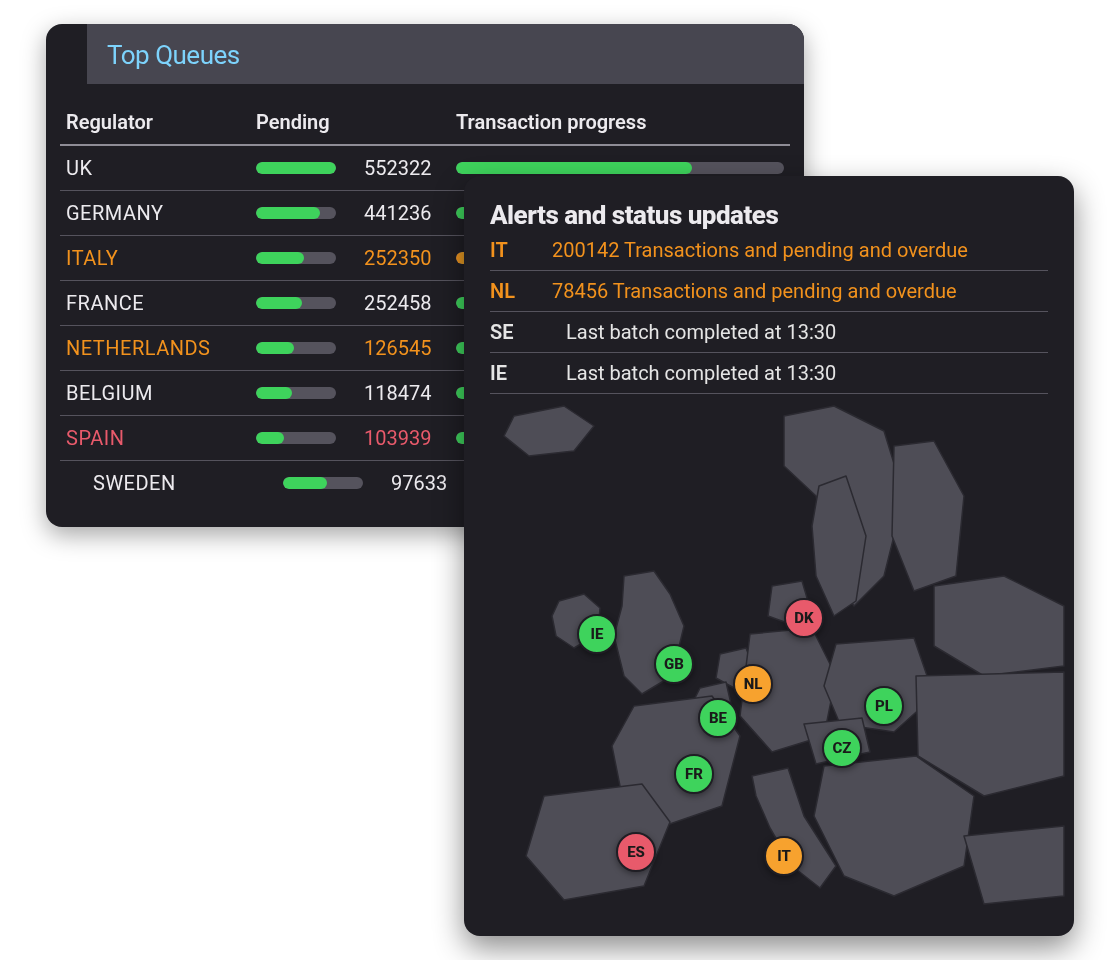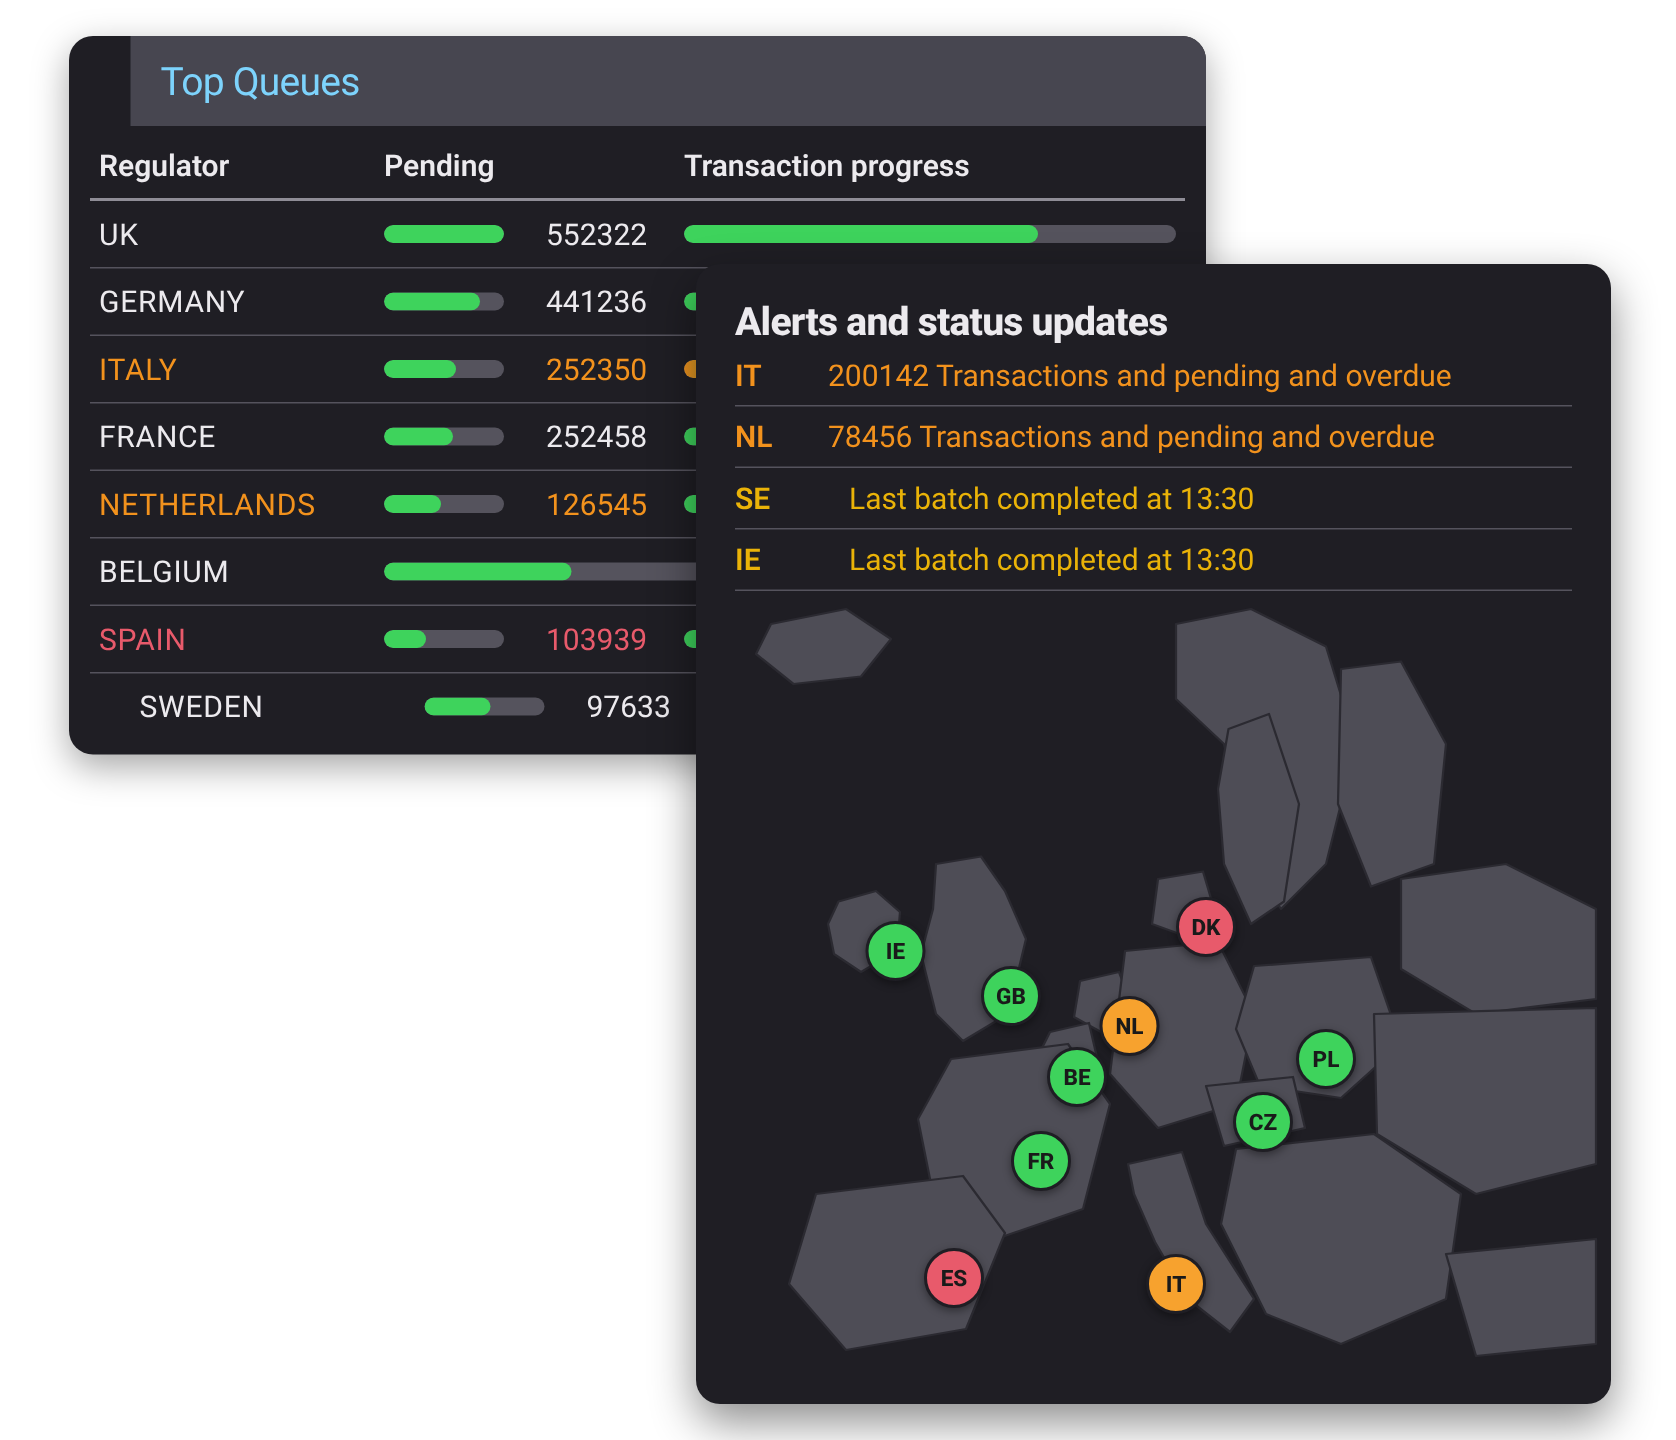--- a/index.html
+++ b/index.html
@@ -34,7 +34,7 @@
     margin-left: 41px;
   }
   .queues-table {
-    padding: 0 14px;
+    padding: 12px 14px;
   }
   .queues-columns {
     display: flex;

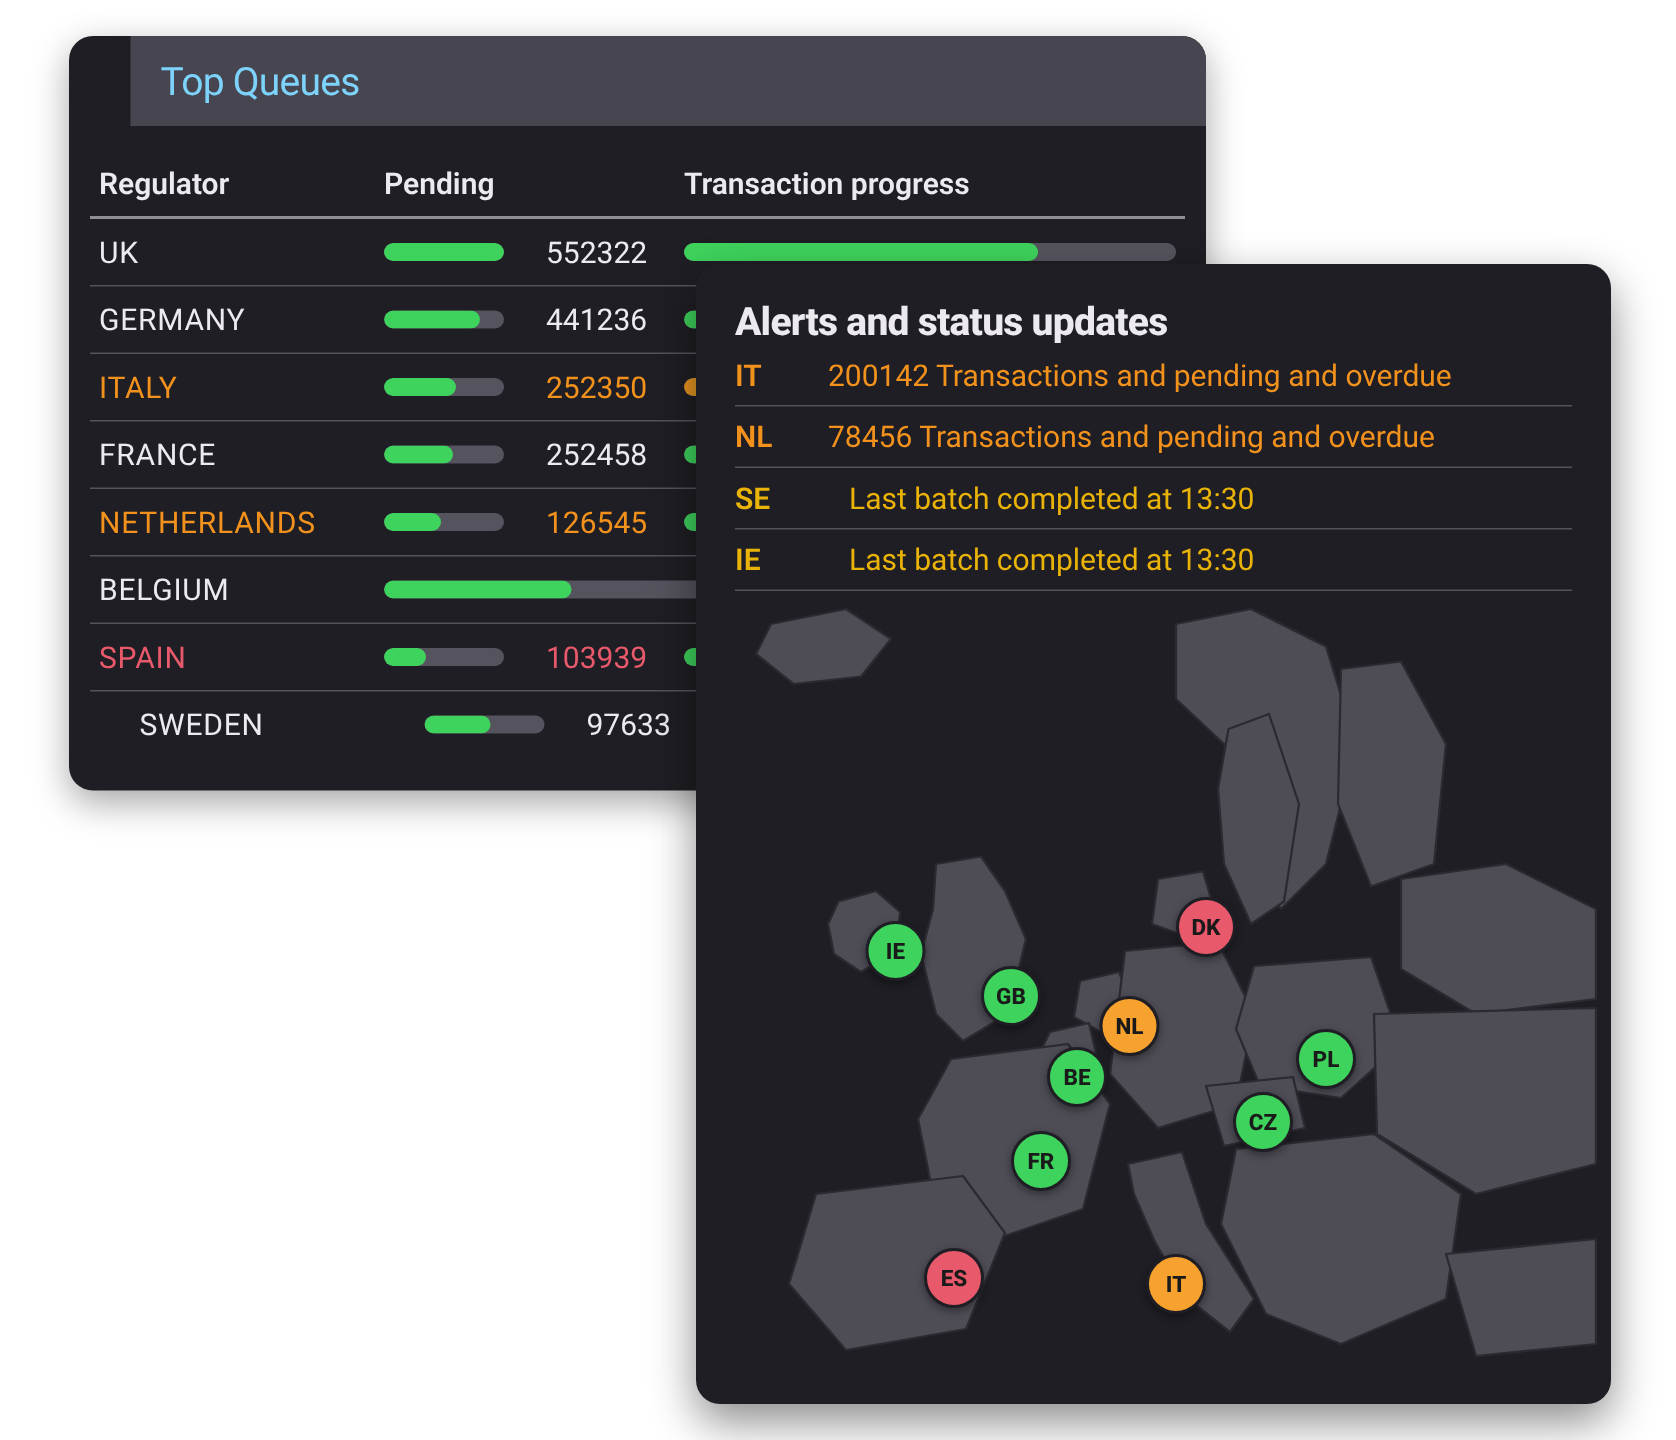--- a/index.html
+++ b/index.html
@@ -118,7 +118,7 @@
   .alert-code { flex: 0 0 44px; font-weight: 600; }
   .alert-msg  { flex: 1 1 auto; }
   .alert-row.warning { color: #f2921d; }
-  .alert-row.normal  { color: #eab308; gap: 32px; }
+  .alert-row.normal  { color: #e5e5e5; gap: 32px; }
 
   .map-wrap {
     position: absolute;

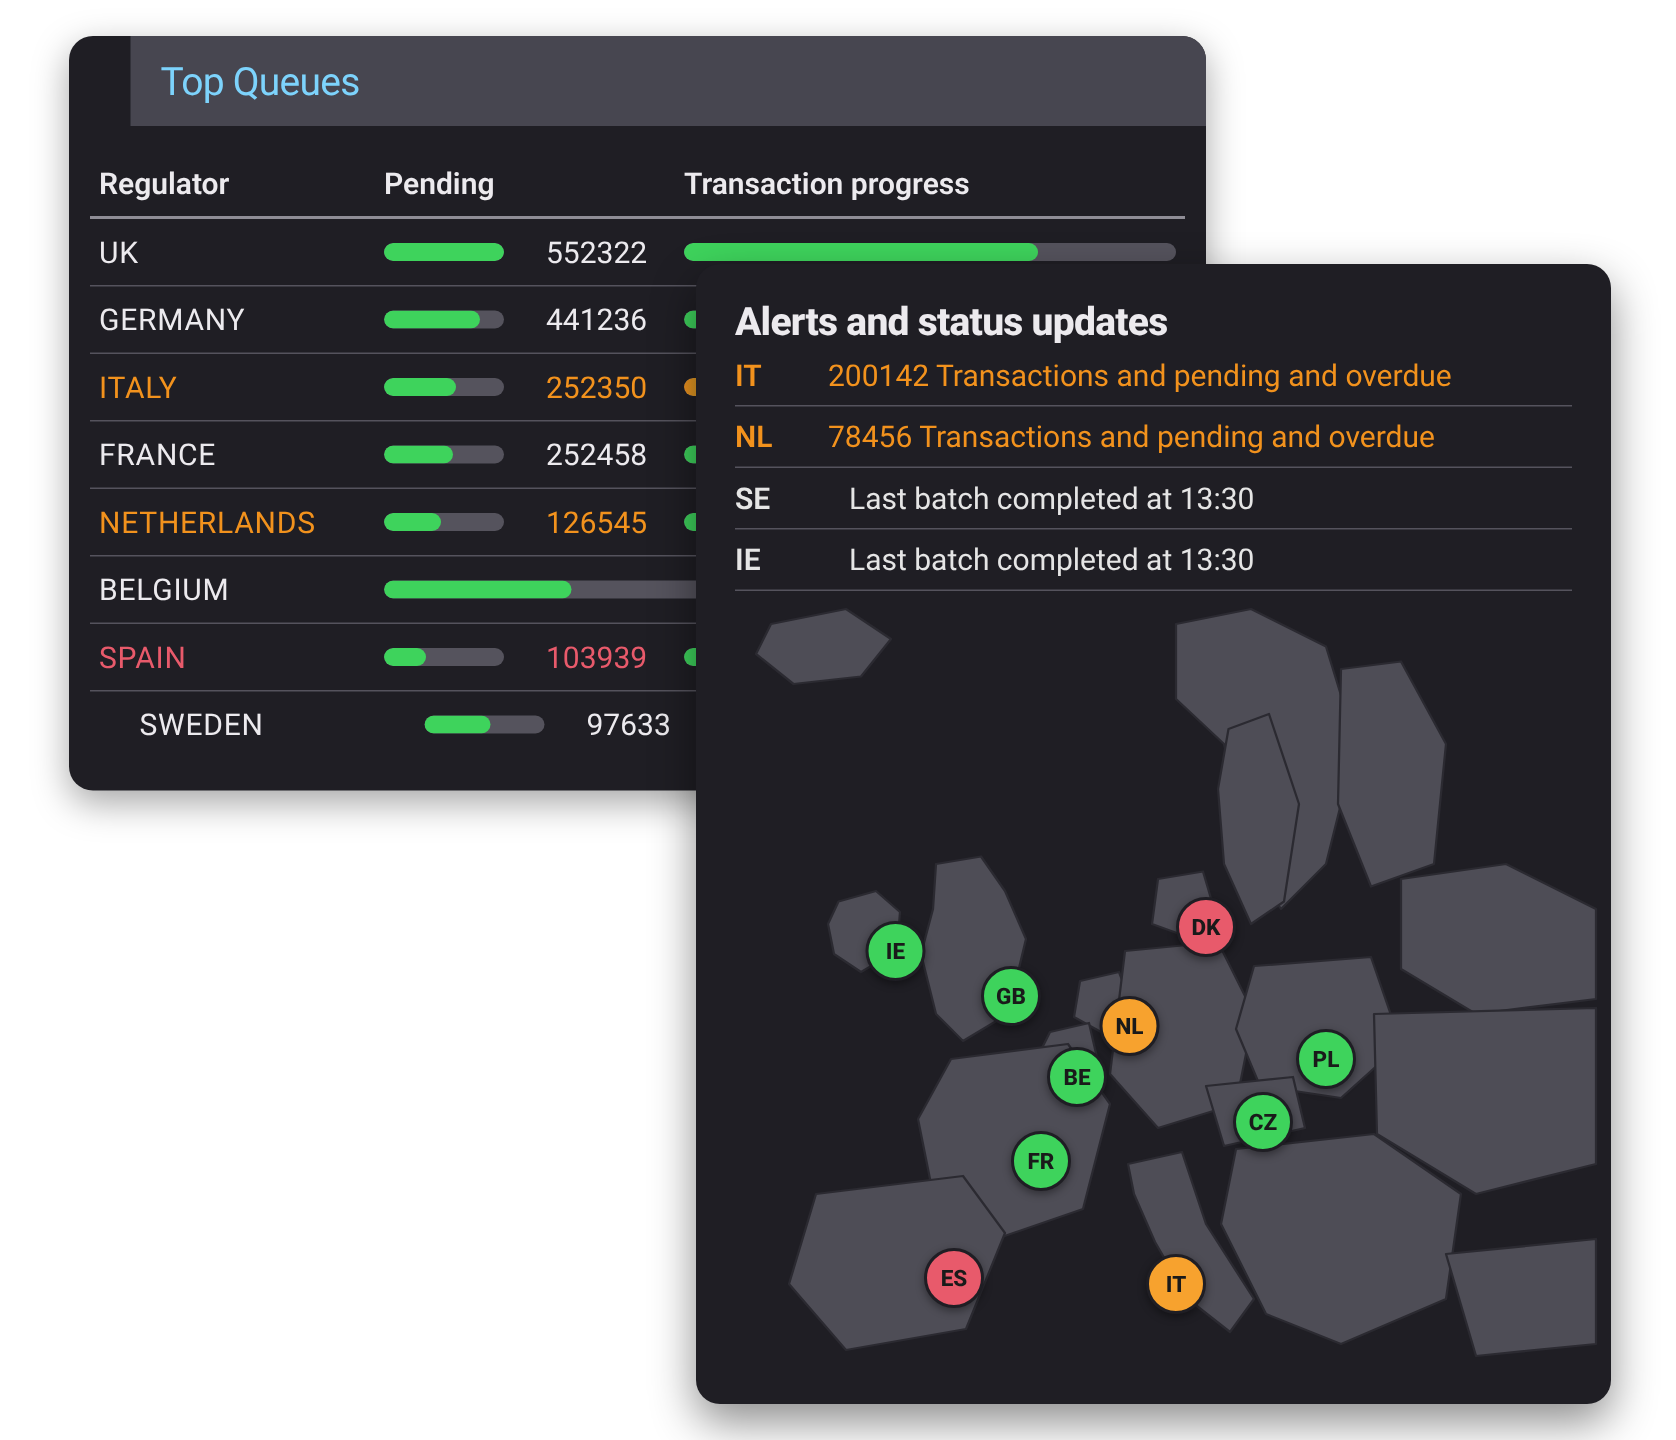--- a/index.html
+++ b/index.html
@@ -234,6 +234,12 @@
         </div>
         <div class="queues-row">
           <div class="cell-regulator status-normal">BELGIUM</div>
+          <div class="cell-pending">
+            <div class="bar-track small">
+              <div class="bar-fill" style="width:45%"></div>
+            </div>
+            <span class="pending-number status-normal">118474</span>
+          </div>
           <div class="cell-progress">
             <div class="bar-track wide">
               <div class="bar-fill" style="width:38%"></div>

